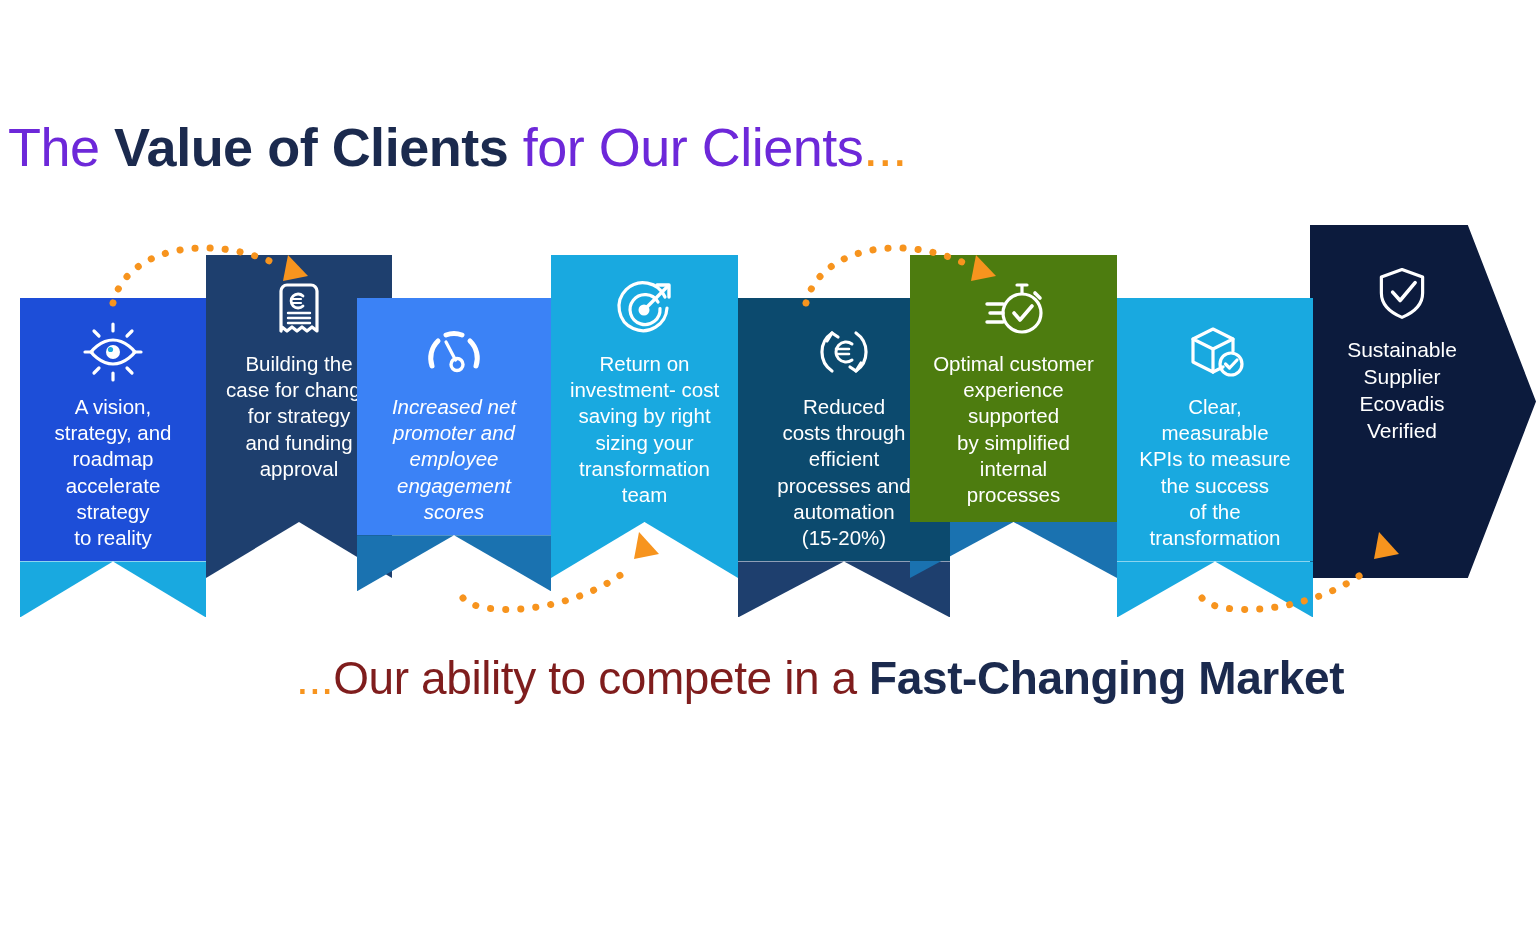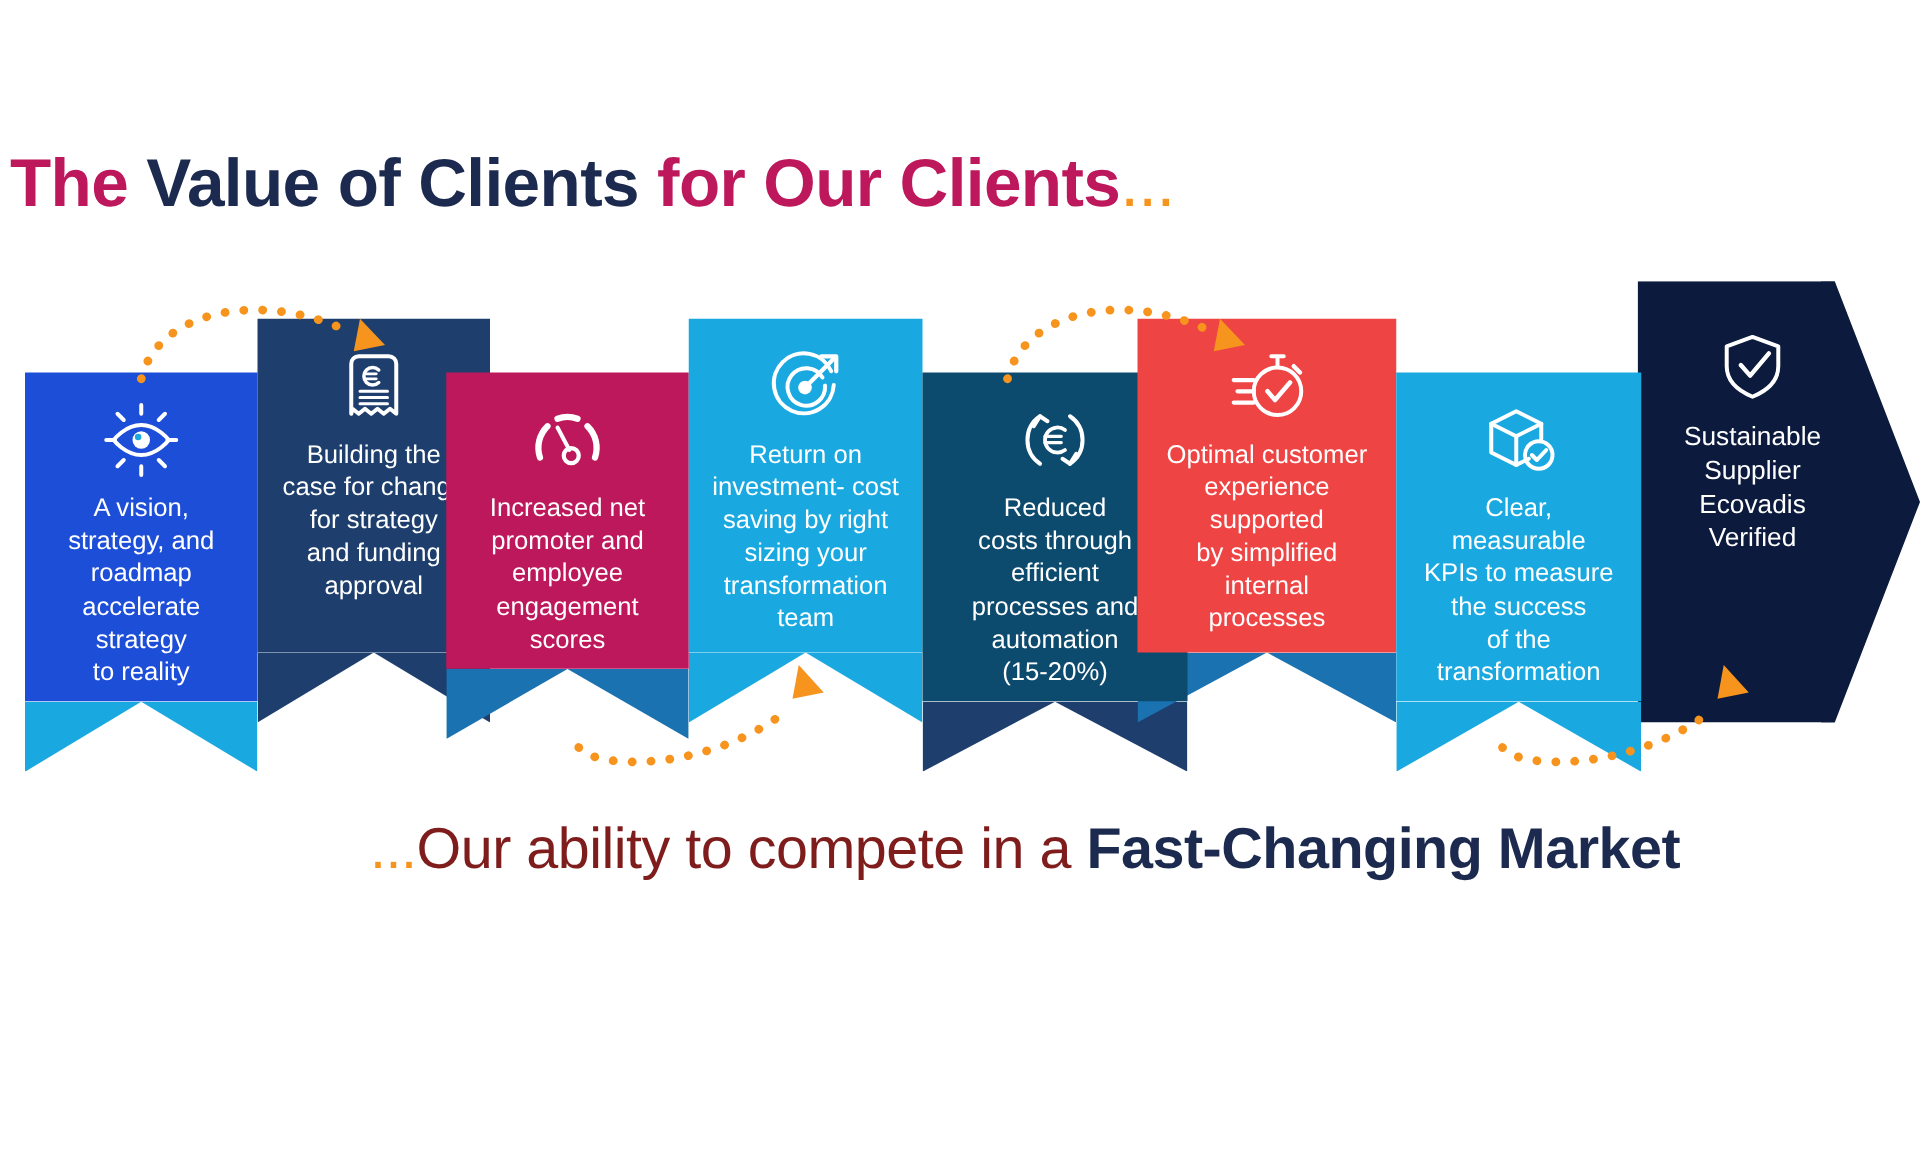--- a/index.html
+++ b/index.html
@@ -21,7 +21,7 @@
     white-space: nowrap;
     letter-spacing: -0.5px;
   }
-  .title .lt { font-weight: 700; color: #be185d; }
+  .title .lt { font-weight: 400; color: #6d28d9; }
   .title .bd { font-weight: 700; color: #1b2a4e; }
   .title .dots { color: #F7941E; font-weight: 400; }
 

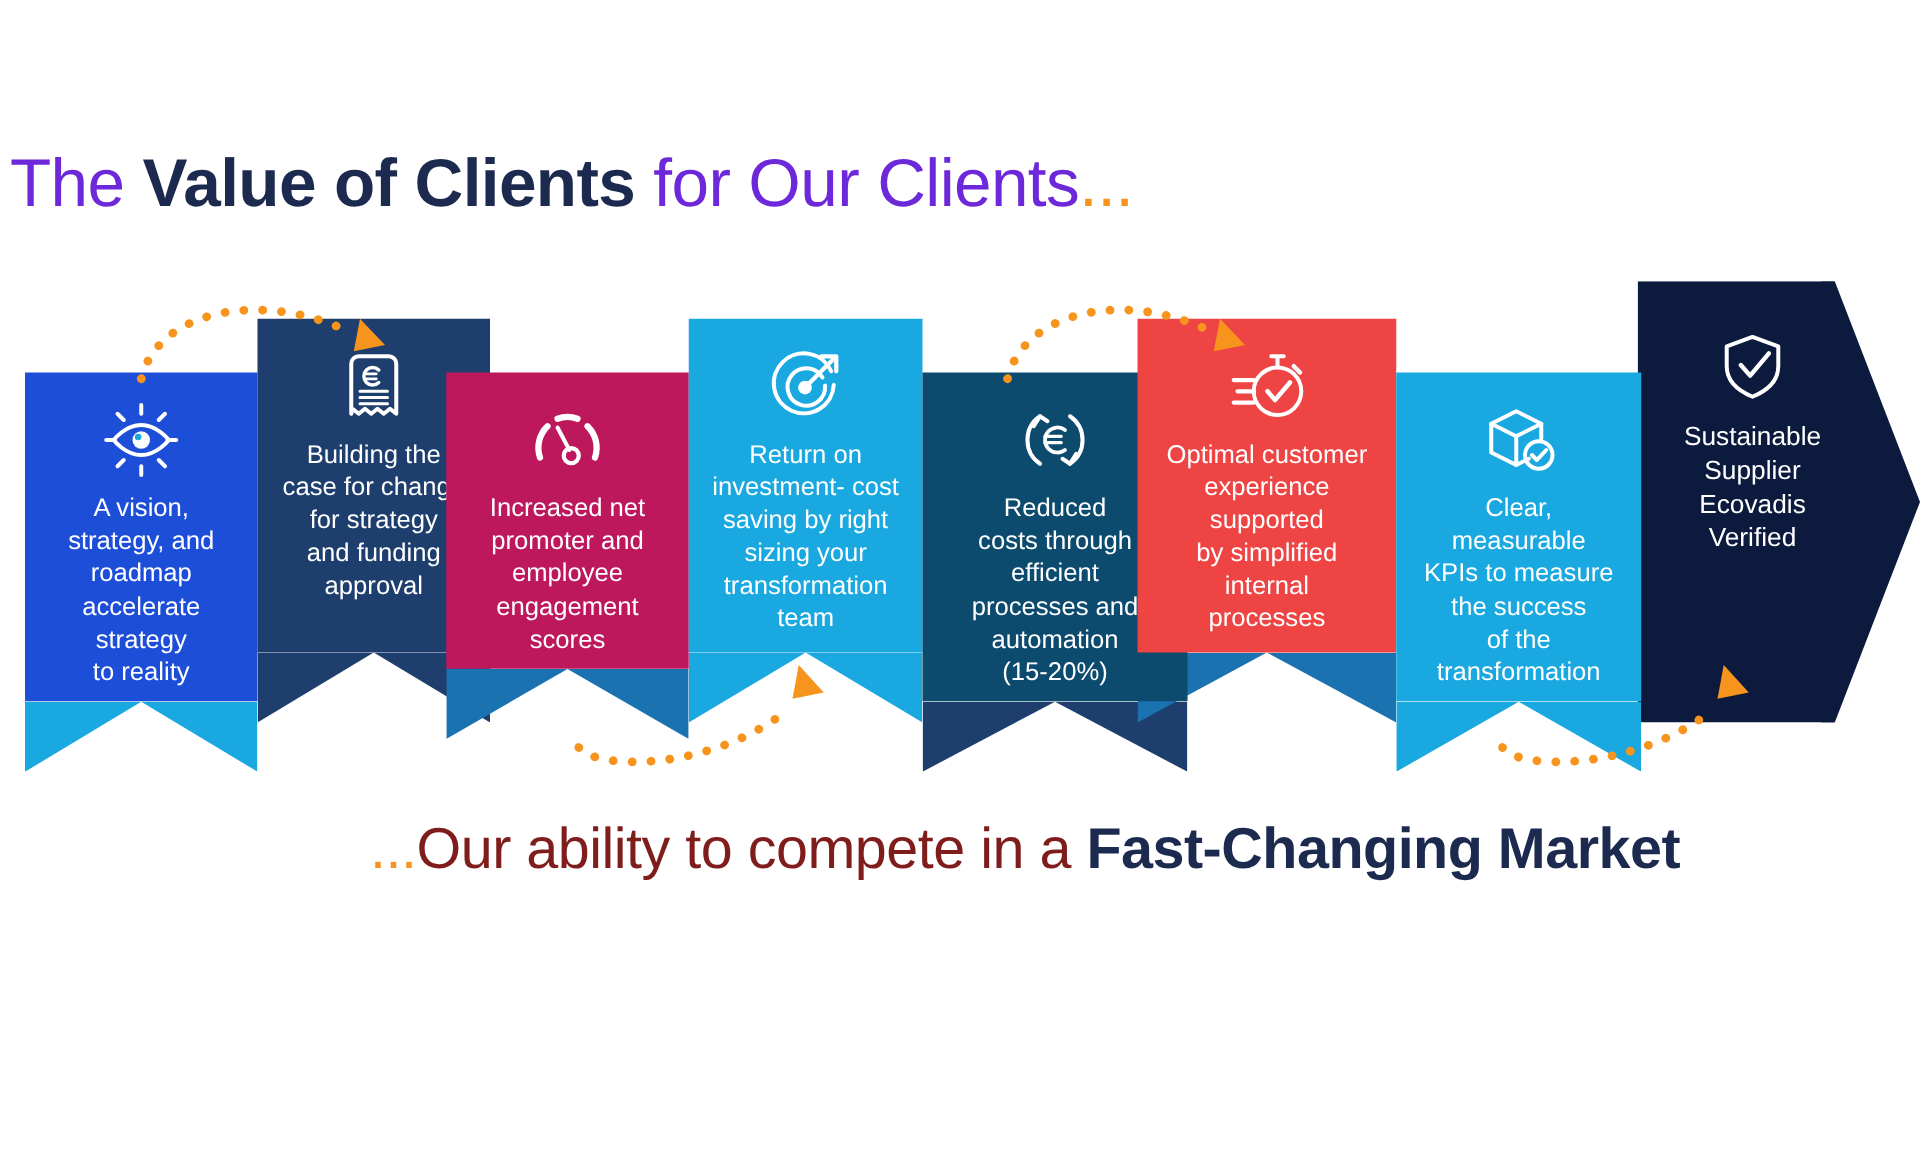--- a/index.html
+++ b/index.html
@@ -229,7 +229,7 @@
   </div>
 
   <div class="card" style="left:910px; top:255px; width:207px; height:323px;">
-    <div class="body" style="background:#ef4444;">
+    <div class="body" style="background:#4d7c0f;">
       <div class="icon">
         <svg viewBox="0 0 64 64" fill="none" stroke="#fff" stroke-width="3.2" stroke-linecap="round" stroke-linejoin="round">
           <circle cx="40" cy="36" r="19"></circle>

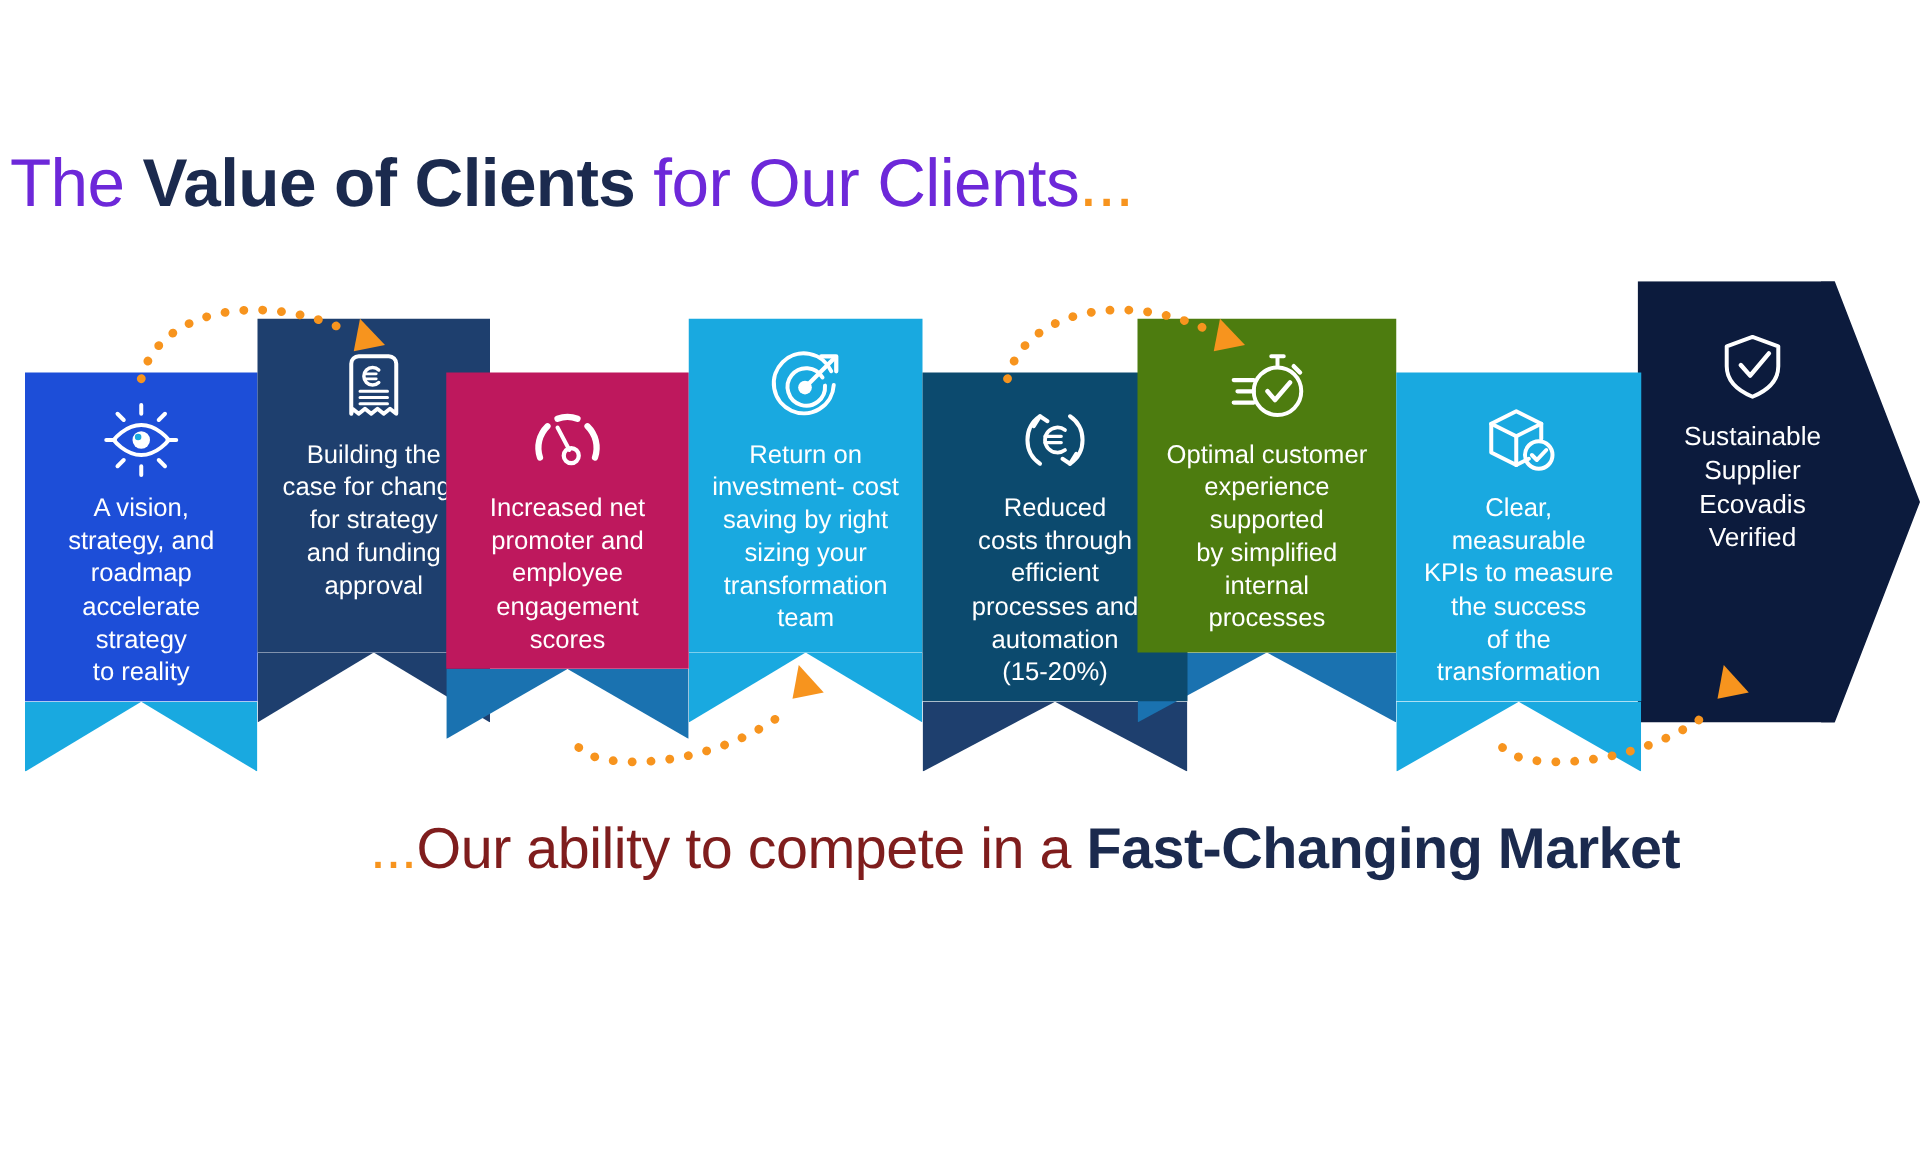--- a/index.html
+++ b/index.html
@@ -157,7 +157,7 @@
   </div>
 
   <div class="card" style="left:357px; top:298px; width:194px; height:280px;">
-    <div class="body" style="background:#be185d;">
+    <div class="body" style="background:#3b82f6;font-style:italic;">
       <div class="icon">
         <svg viewBox="0 0 64 64" fill="none" stroke="#fff" stroke-width="5" stroke-linecap="round">
           <path d="M10 46 A24 24 0 0 1 16 21"></path>

